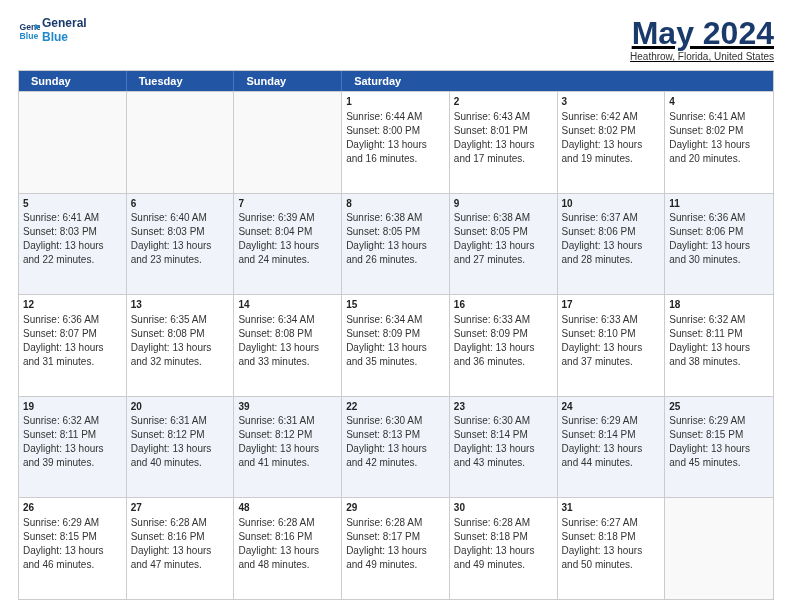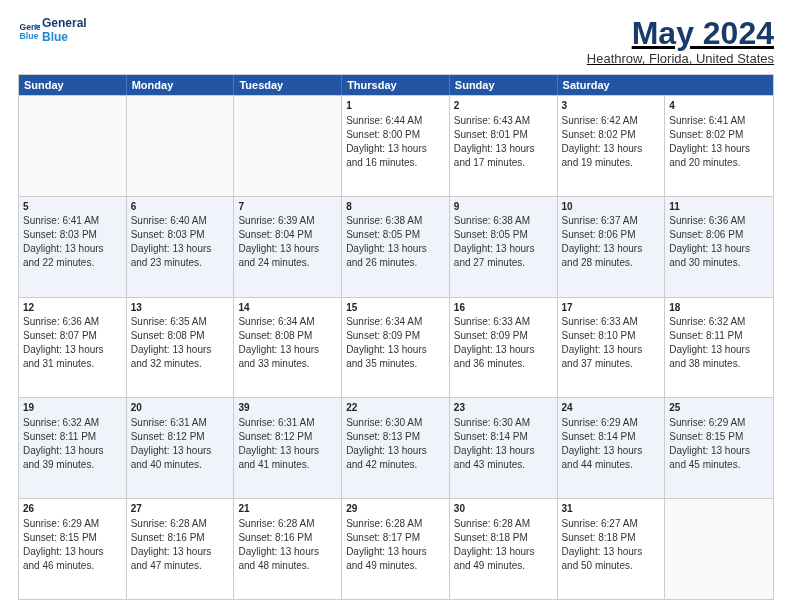--- a/index.html
+++ b/index.html
@@ -43,7 +43,7 @@
       line-height: 1.1;
     }
     .subtitle {
-      font-size: 13px;
+      font-size: 10px;
       color: #333;
       font-weight: normal;
     }

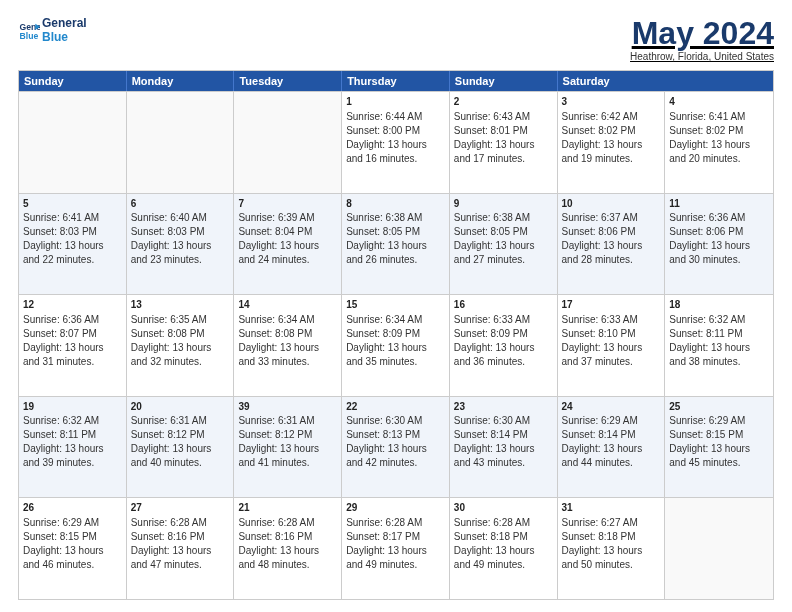--- a/index.html
+++ b/index.html
@@ -62,7 +62,7 @@
       color: #fff;
       font-size: 11px;
       font-weight: bold;
-      padding: 4px 5px;
+      padding: 4px 12px;
       text-align: left;
       border-right: 1px solid #4477cc;
     }

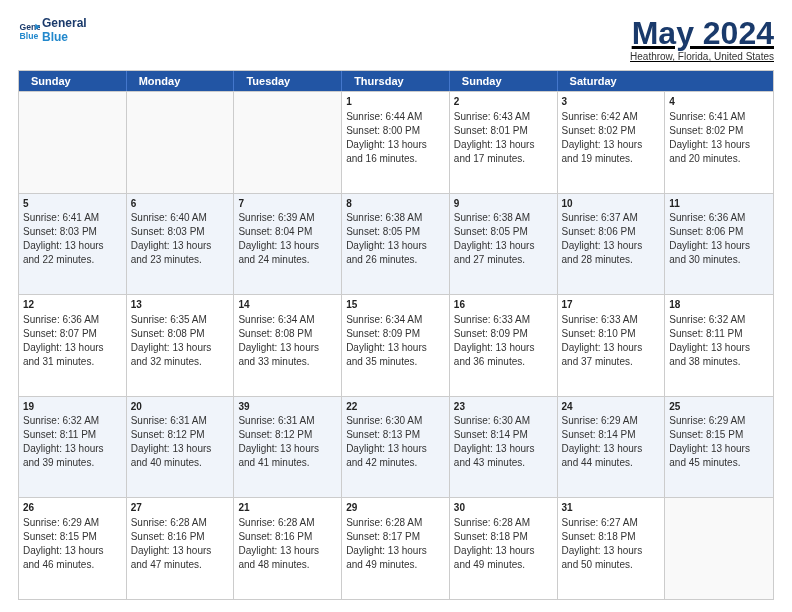--- a/index.html
+++ b/index.html
@@ -134,7 +134,6 @@
   <div class="calendar">
     <div class="day-headers">
     <div class="day-header">Sunday</div>
-        <div class="day-header">Monday</div>
         <div class="day-header">Tuesday</div>
         <div class="day-header">Thursday</div>
         <div class="day-header">Sunday</div>

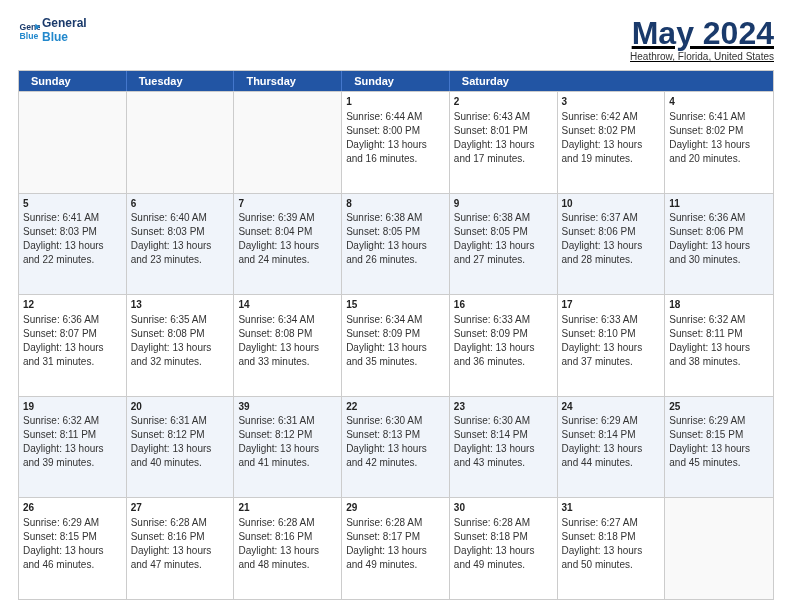--- a/index.html
+++ b/index.html
@@ -135,7 +135,6 @@
     <div class="day-headers">
     <div class="day-header">Sunday</div>
         <div class="day-header">Tuesday</div>
-        <div class="day-header">Thursday</div>
         <div class="day-header">Sunday</div>
         <div class="day-header">Saturday</div>
       </div>

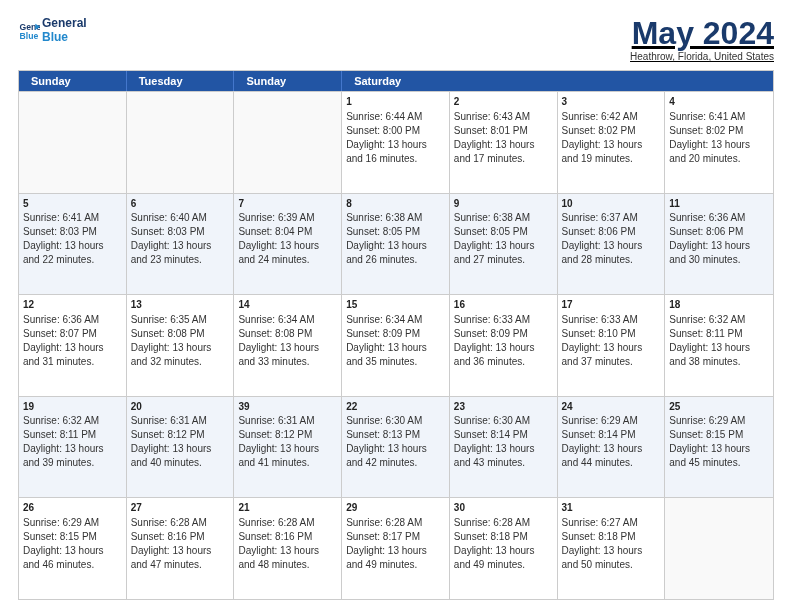--- a/index.html
+++ b/index.html
@@ -341,7 +341,7 @@
 and 47 minutes.</div>
           </div>
           <div class="cell">
-            <span class="cell-date">21</span>
+            <span class="cell-date">48</span>
             <div class="cell-info" style="white-space: pre-line;">Sunrise: 6:28 AM
 Sunset: 8:16 PM
 Daylight: 13 hours

